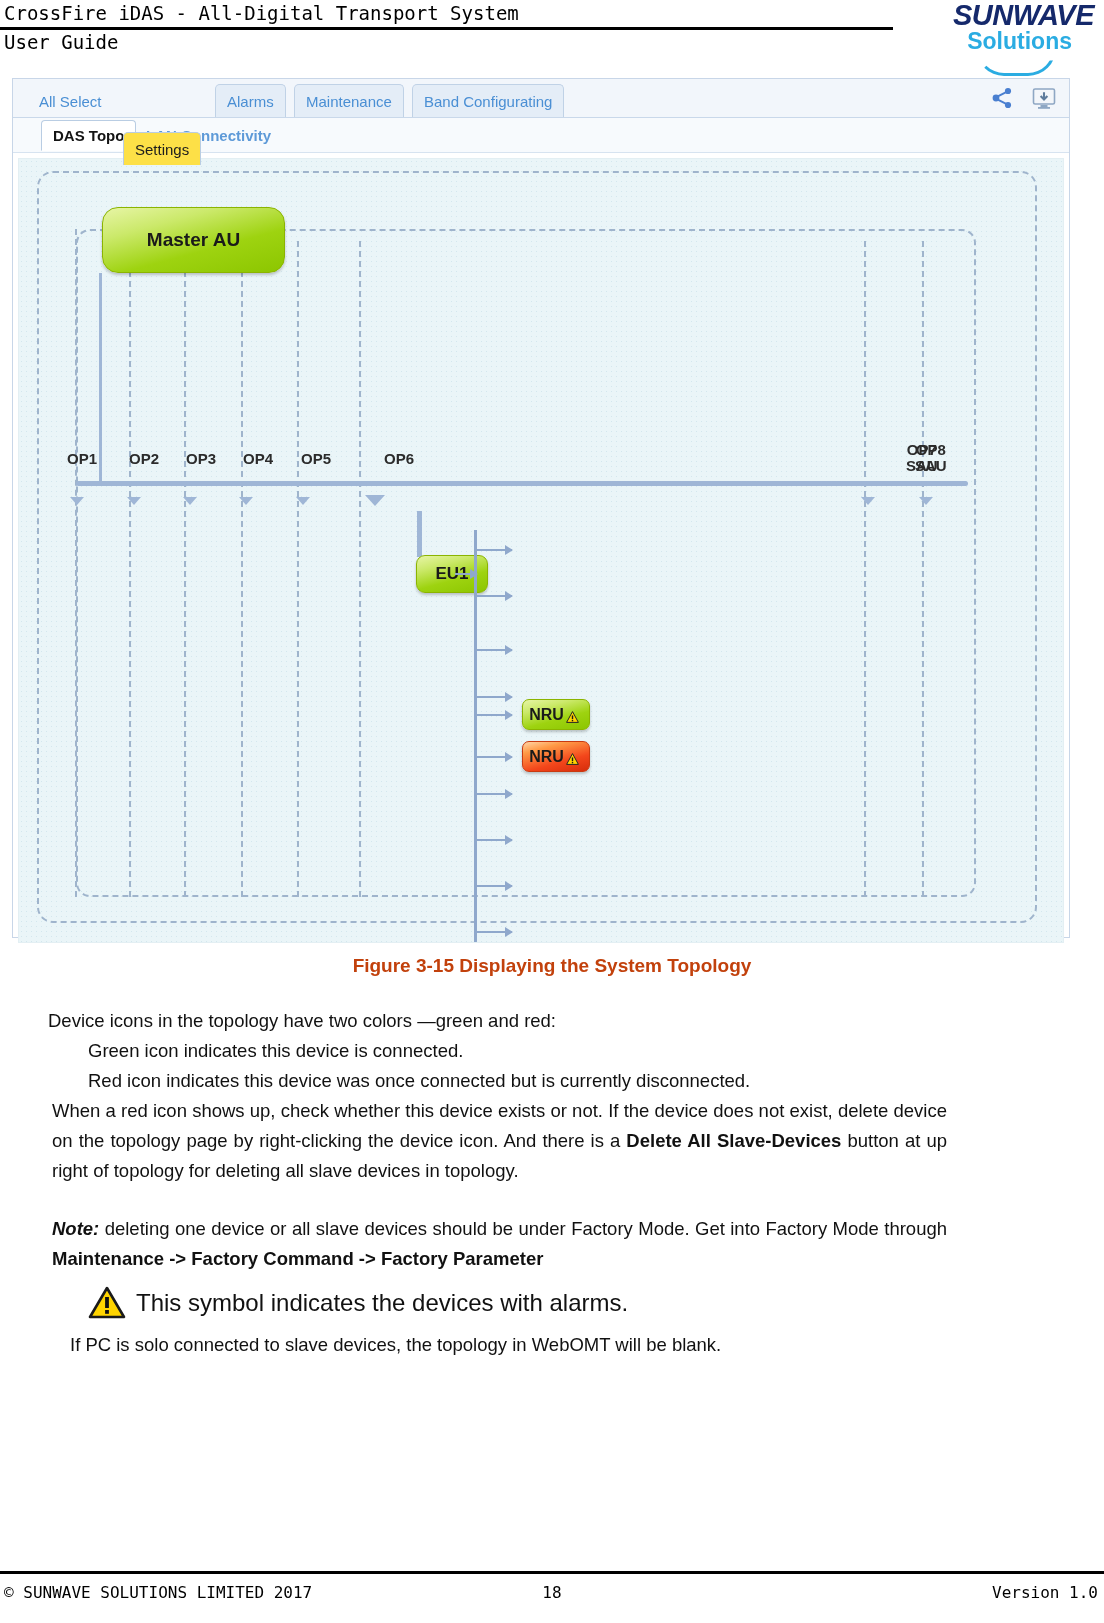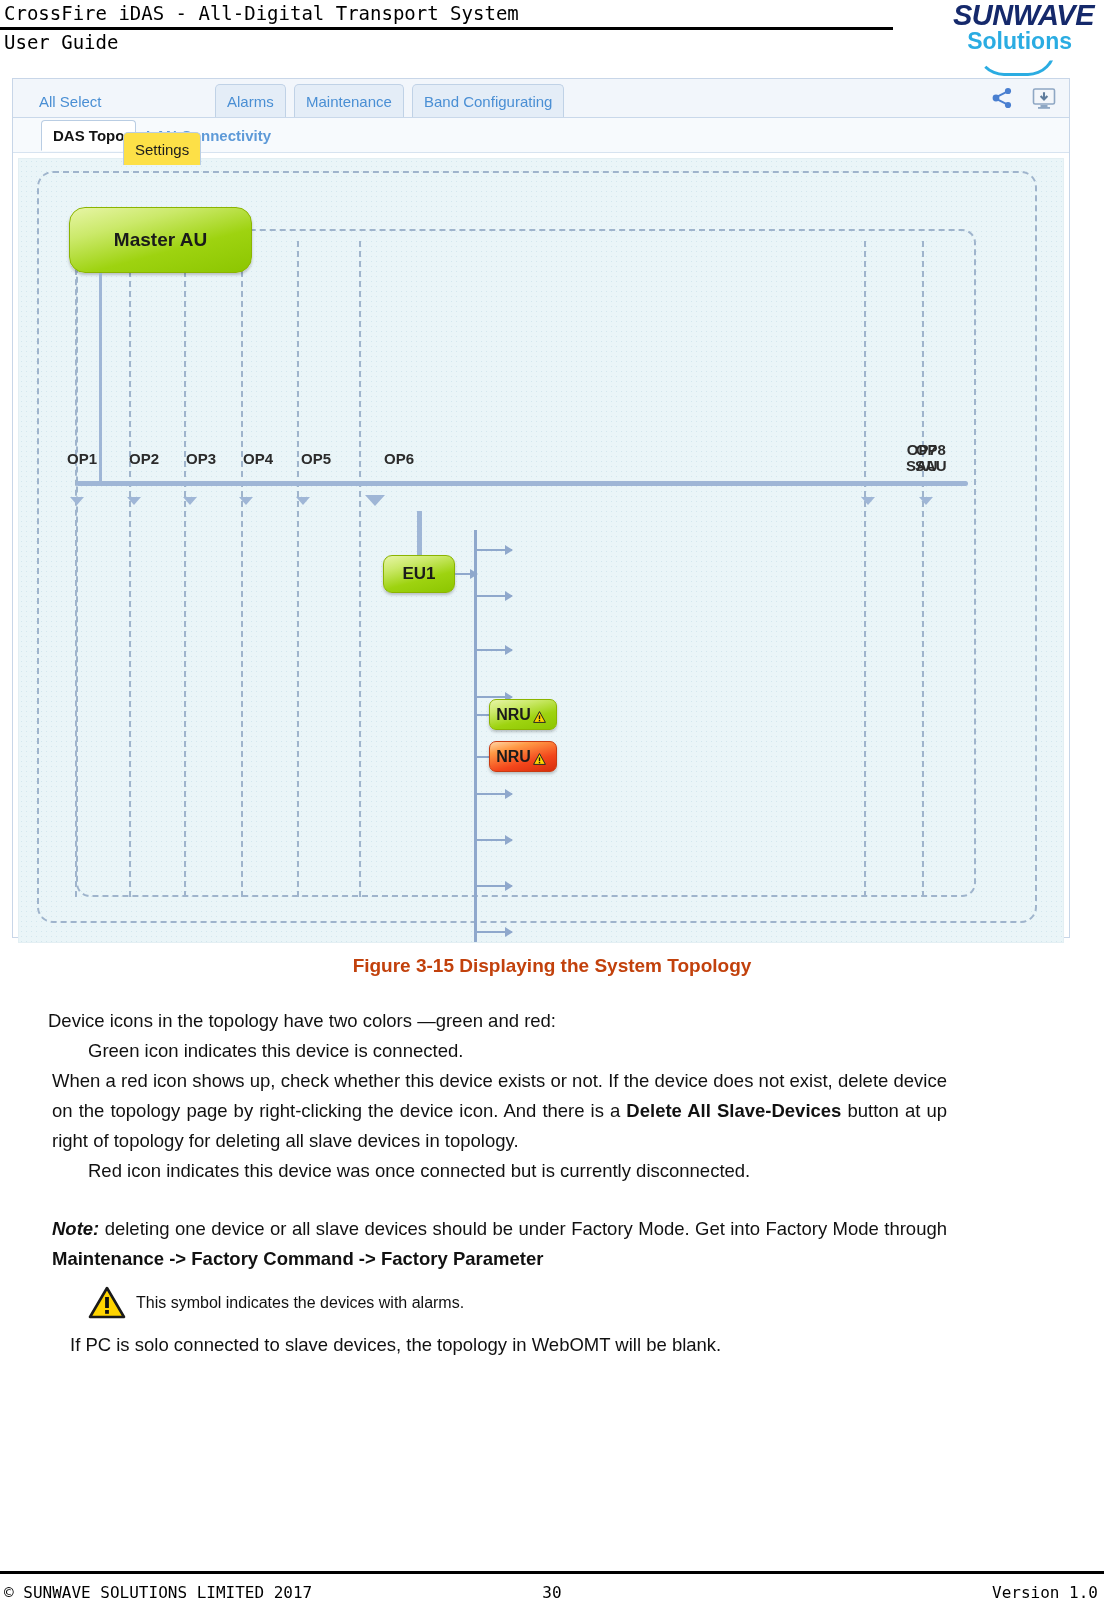--- a/index.html
+++ b/index.html
@@ -197,6 +197,7 @@
     border: 1px solid #8bb400;
     box-shadow: 0 2px 3px rgba(0,0,0,0.22);
     background: linear-gradient(165deg, #e7f5a6 0%, #cbe96a 28%, #9ed310 62%, #8cc600 100%);
+    margin-left: 33px;
   }
   .node.master {
     left: 50px; top: 48px;

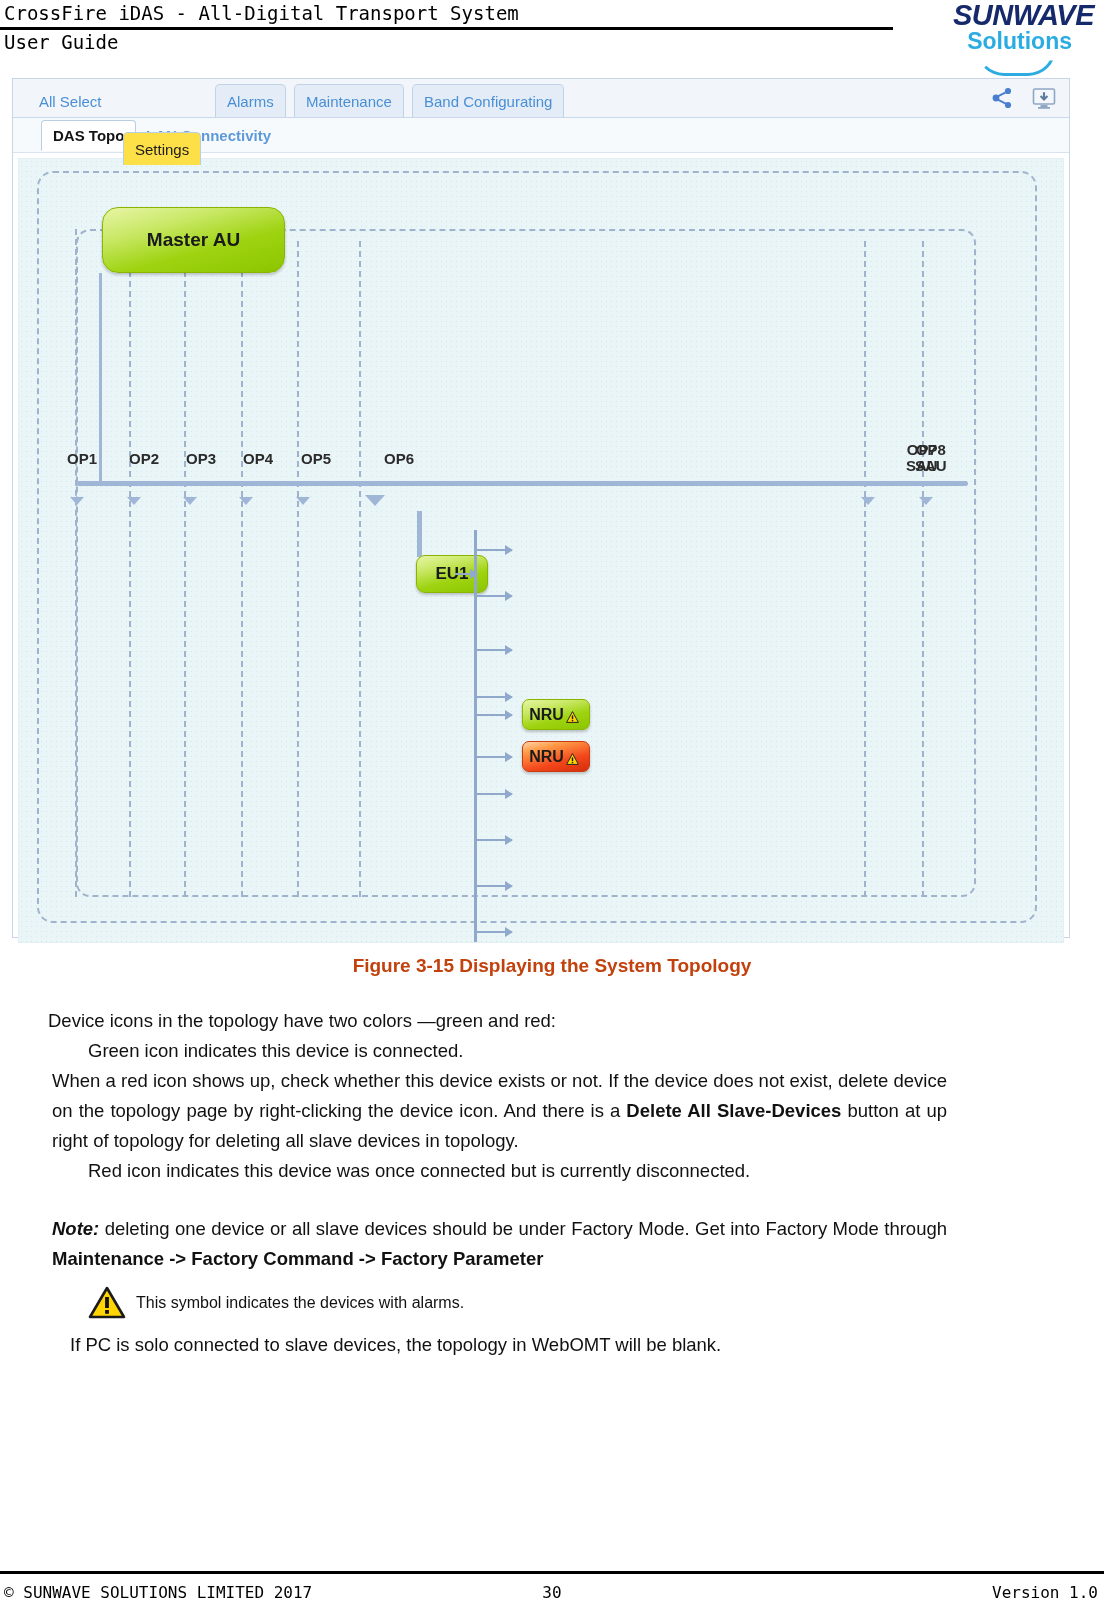--- a/index.html
+++ b/index.html
@@ -521,8 +521,8 @@
 <div class="body-copy">
   <p class="p lvl0">Device icons in the topology have two colors —green and red:</p>
   <p class="p lvl1">Green icon indicates this device is connected.</p>
+  <p class="p lvl1">Red icon indicates this device was once connected but is currently disconnected.</p>
   <p class="p just"><span>When a red icon shows up, check whether this device exists or not. If the device does not exist, delete device on the topology page by right-clicking the device icon. And there is a </span><span class="b">Delete All Slave-Devices</span><span> button at up right of topology for deleting all slave devices in topology.</span></p>
-  <p class="p lvl1">Red icon indicates this device was once connected but is currently disconnected.</p>
 
   <p class="p note"><span class="note-lead">Note:</span><span> deleting one device or all slave devices should be under Factory Mode. Get into Factory Mode through </span><span class="b">Maintenance -&gt; Factory Command -&gt; Factory Parameter</span></p>
 

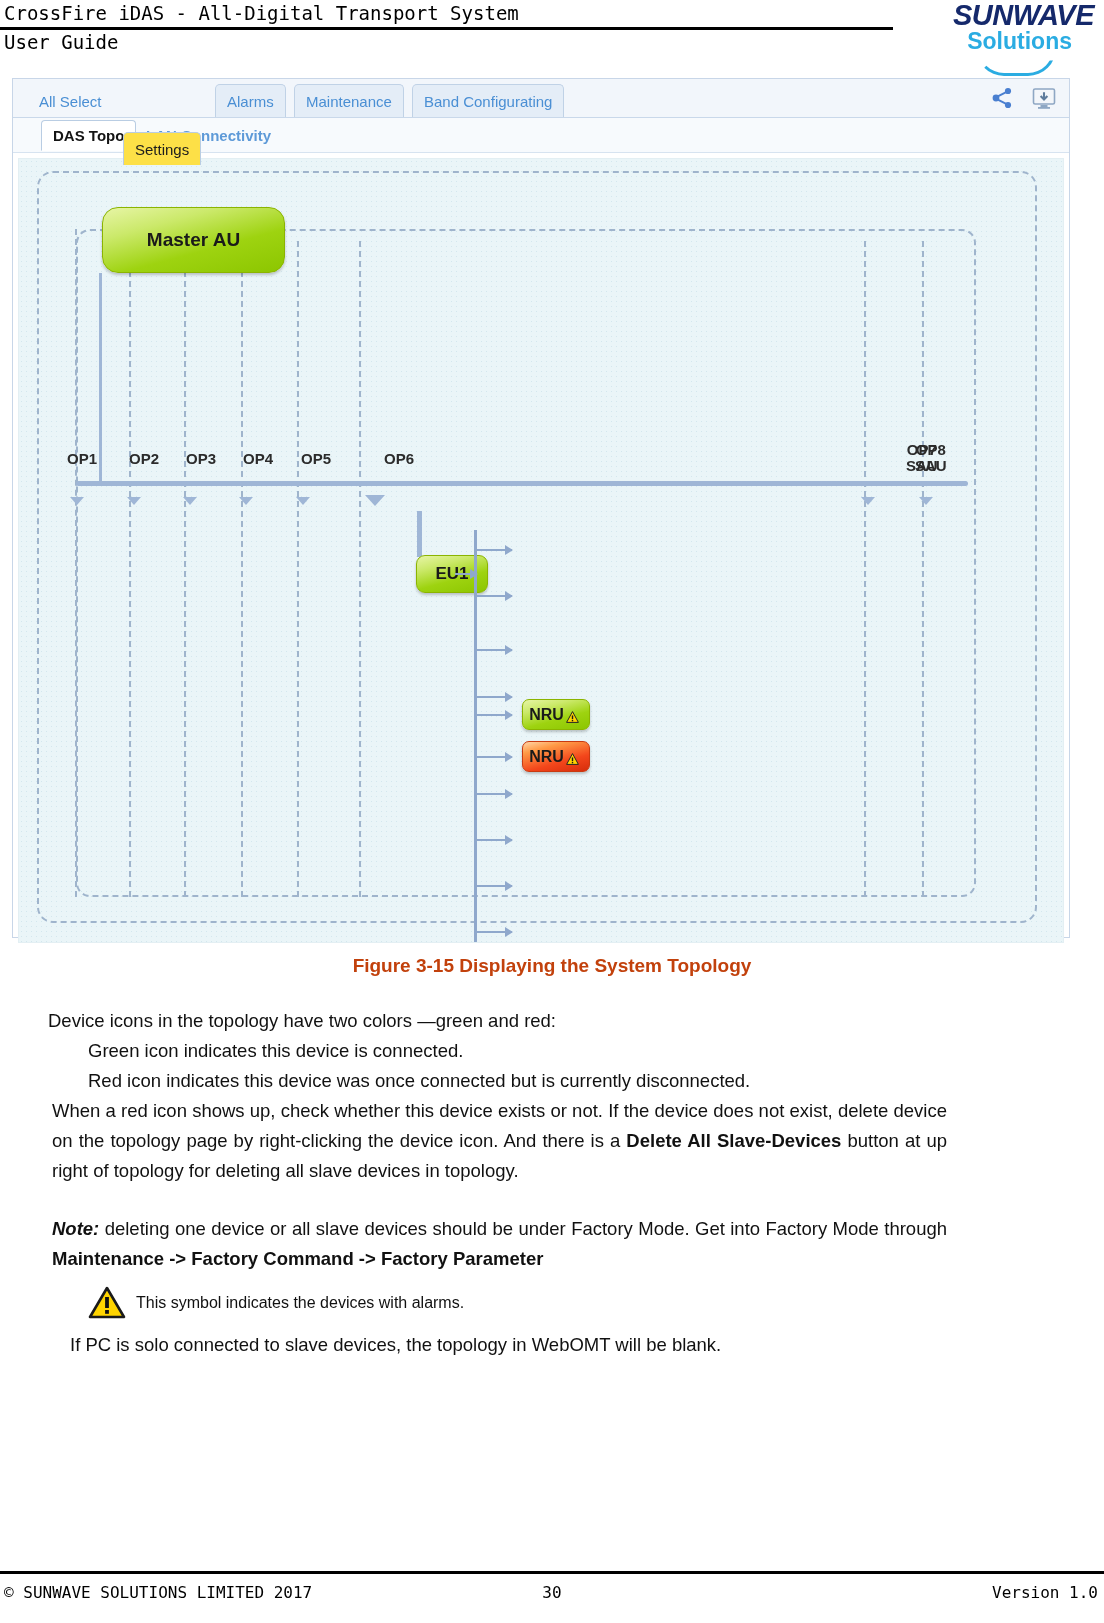--- a/index.html
+++ b/index.html
@@ -343,7 +343,7 @@
     gap: 10px;
   }
   .alarm-icon { width: 38px; height: 34px; flex: 0 0 auto; }
-  .alarm-text { font-size: 16px; color: #111; }
+  .alarm-text { font-size: 24px; color: #111; }
   .last-line { margin-left: 70px; margin-top: 14px; font-size: 18.5px; color: #111; }
 
   

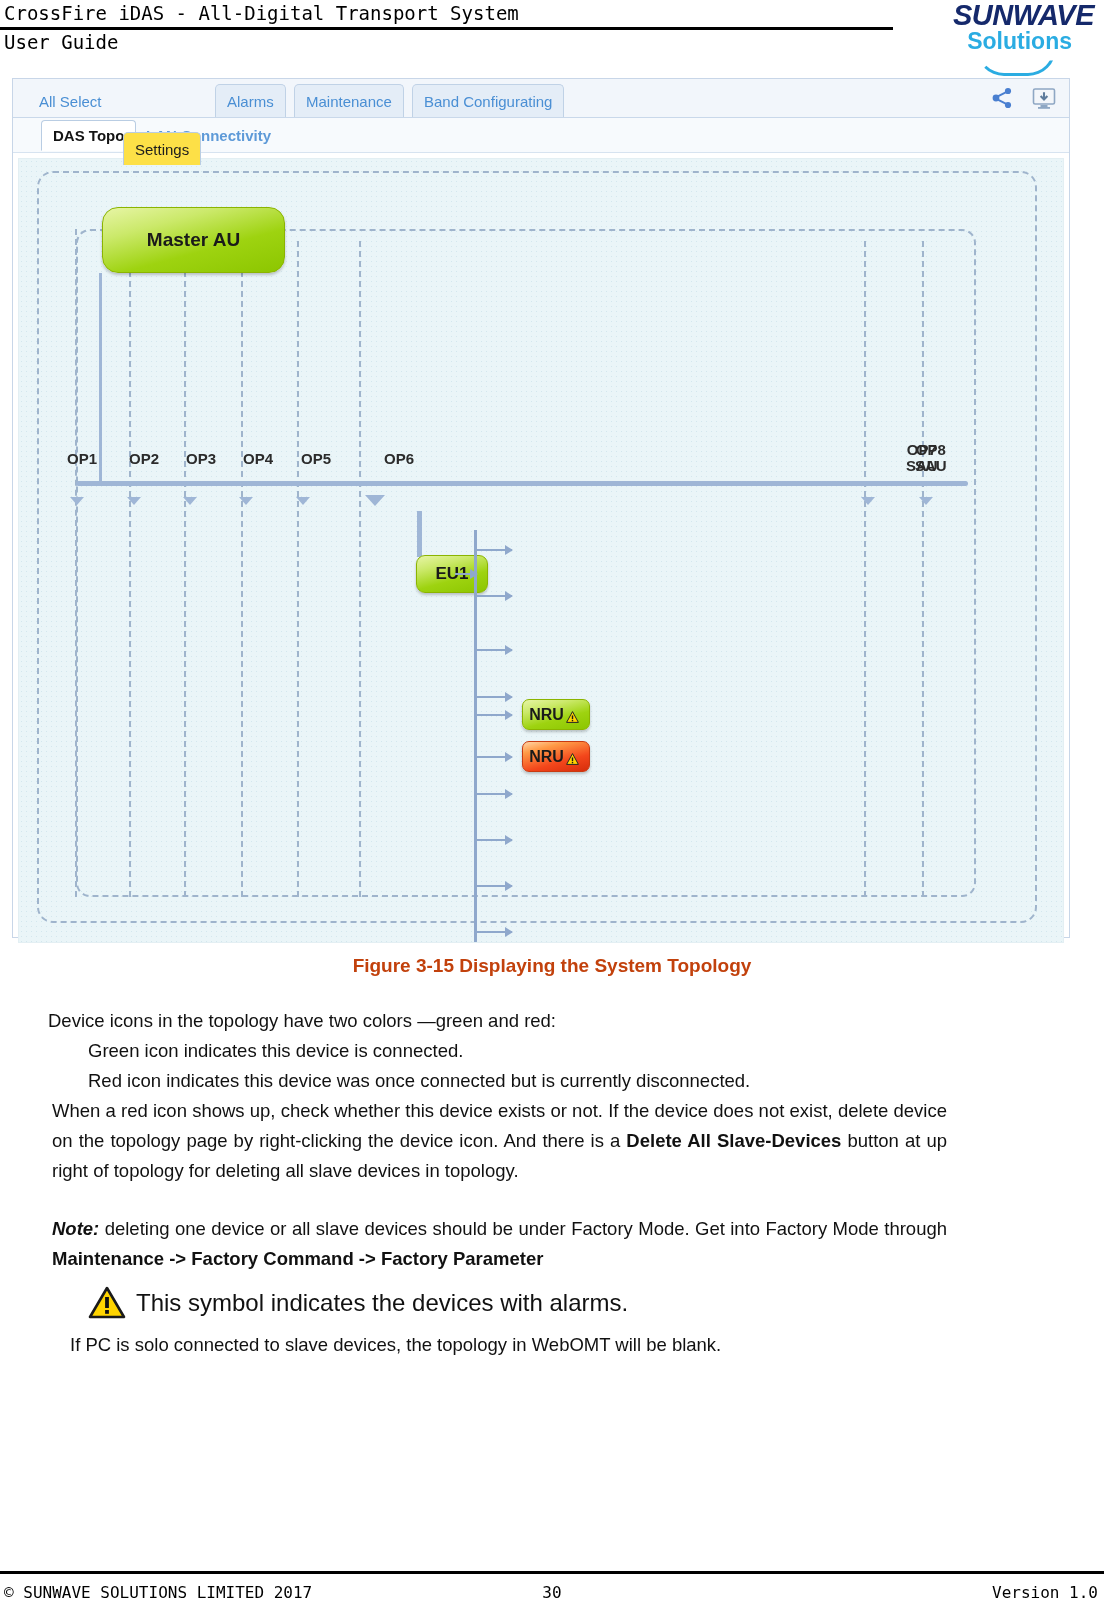--- a/index.html
+++ b/index.html
@@ -544,7 +544,7 @@
   <div class="footer-rule"></div>
   <div class="footer-row">
     <span class="f-left">© SUNWAVE SOLUTIONS LIMITED 2017</span>
-    <span class="f-mid">30</span>
+    <span class="f-mid">18</span>
     <span class="f-right">Version 1.0</span>
   </div>
 </div>

